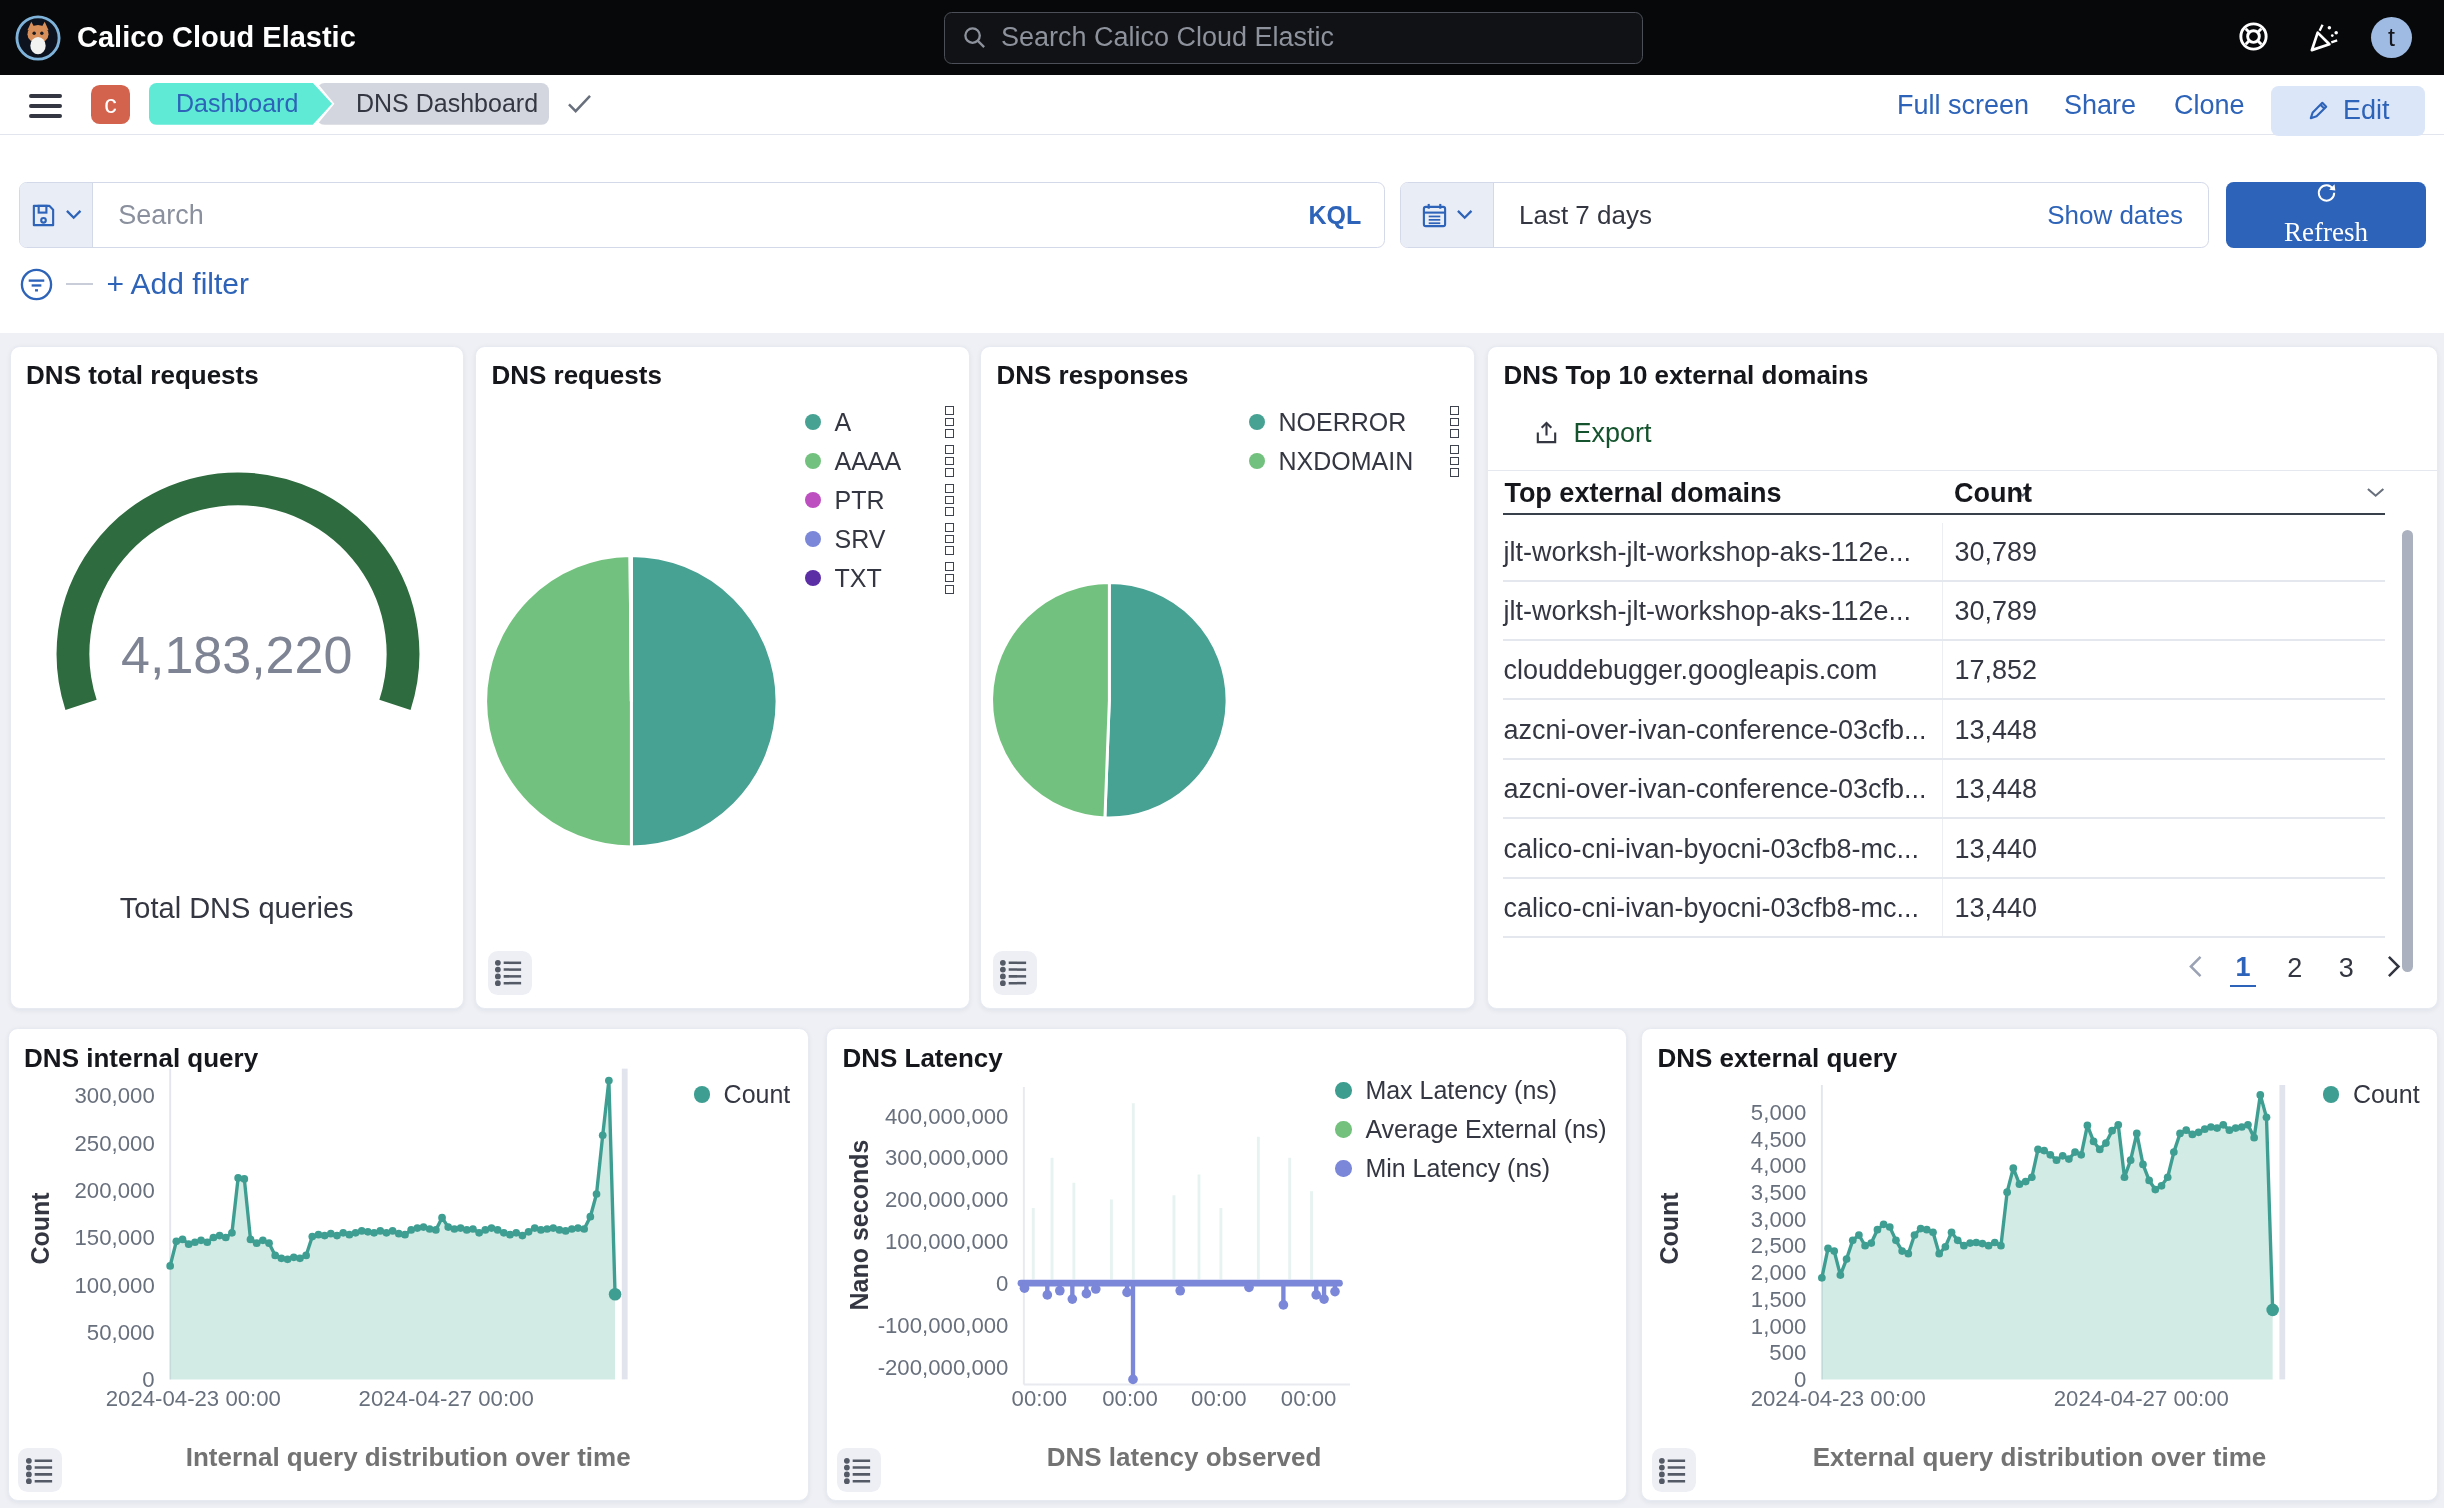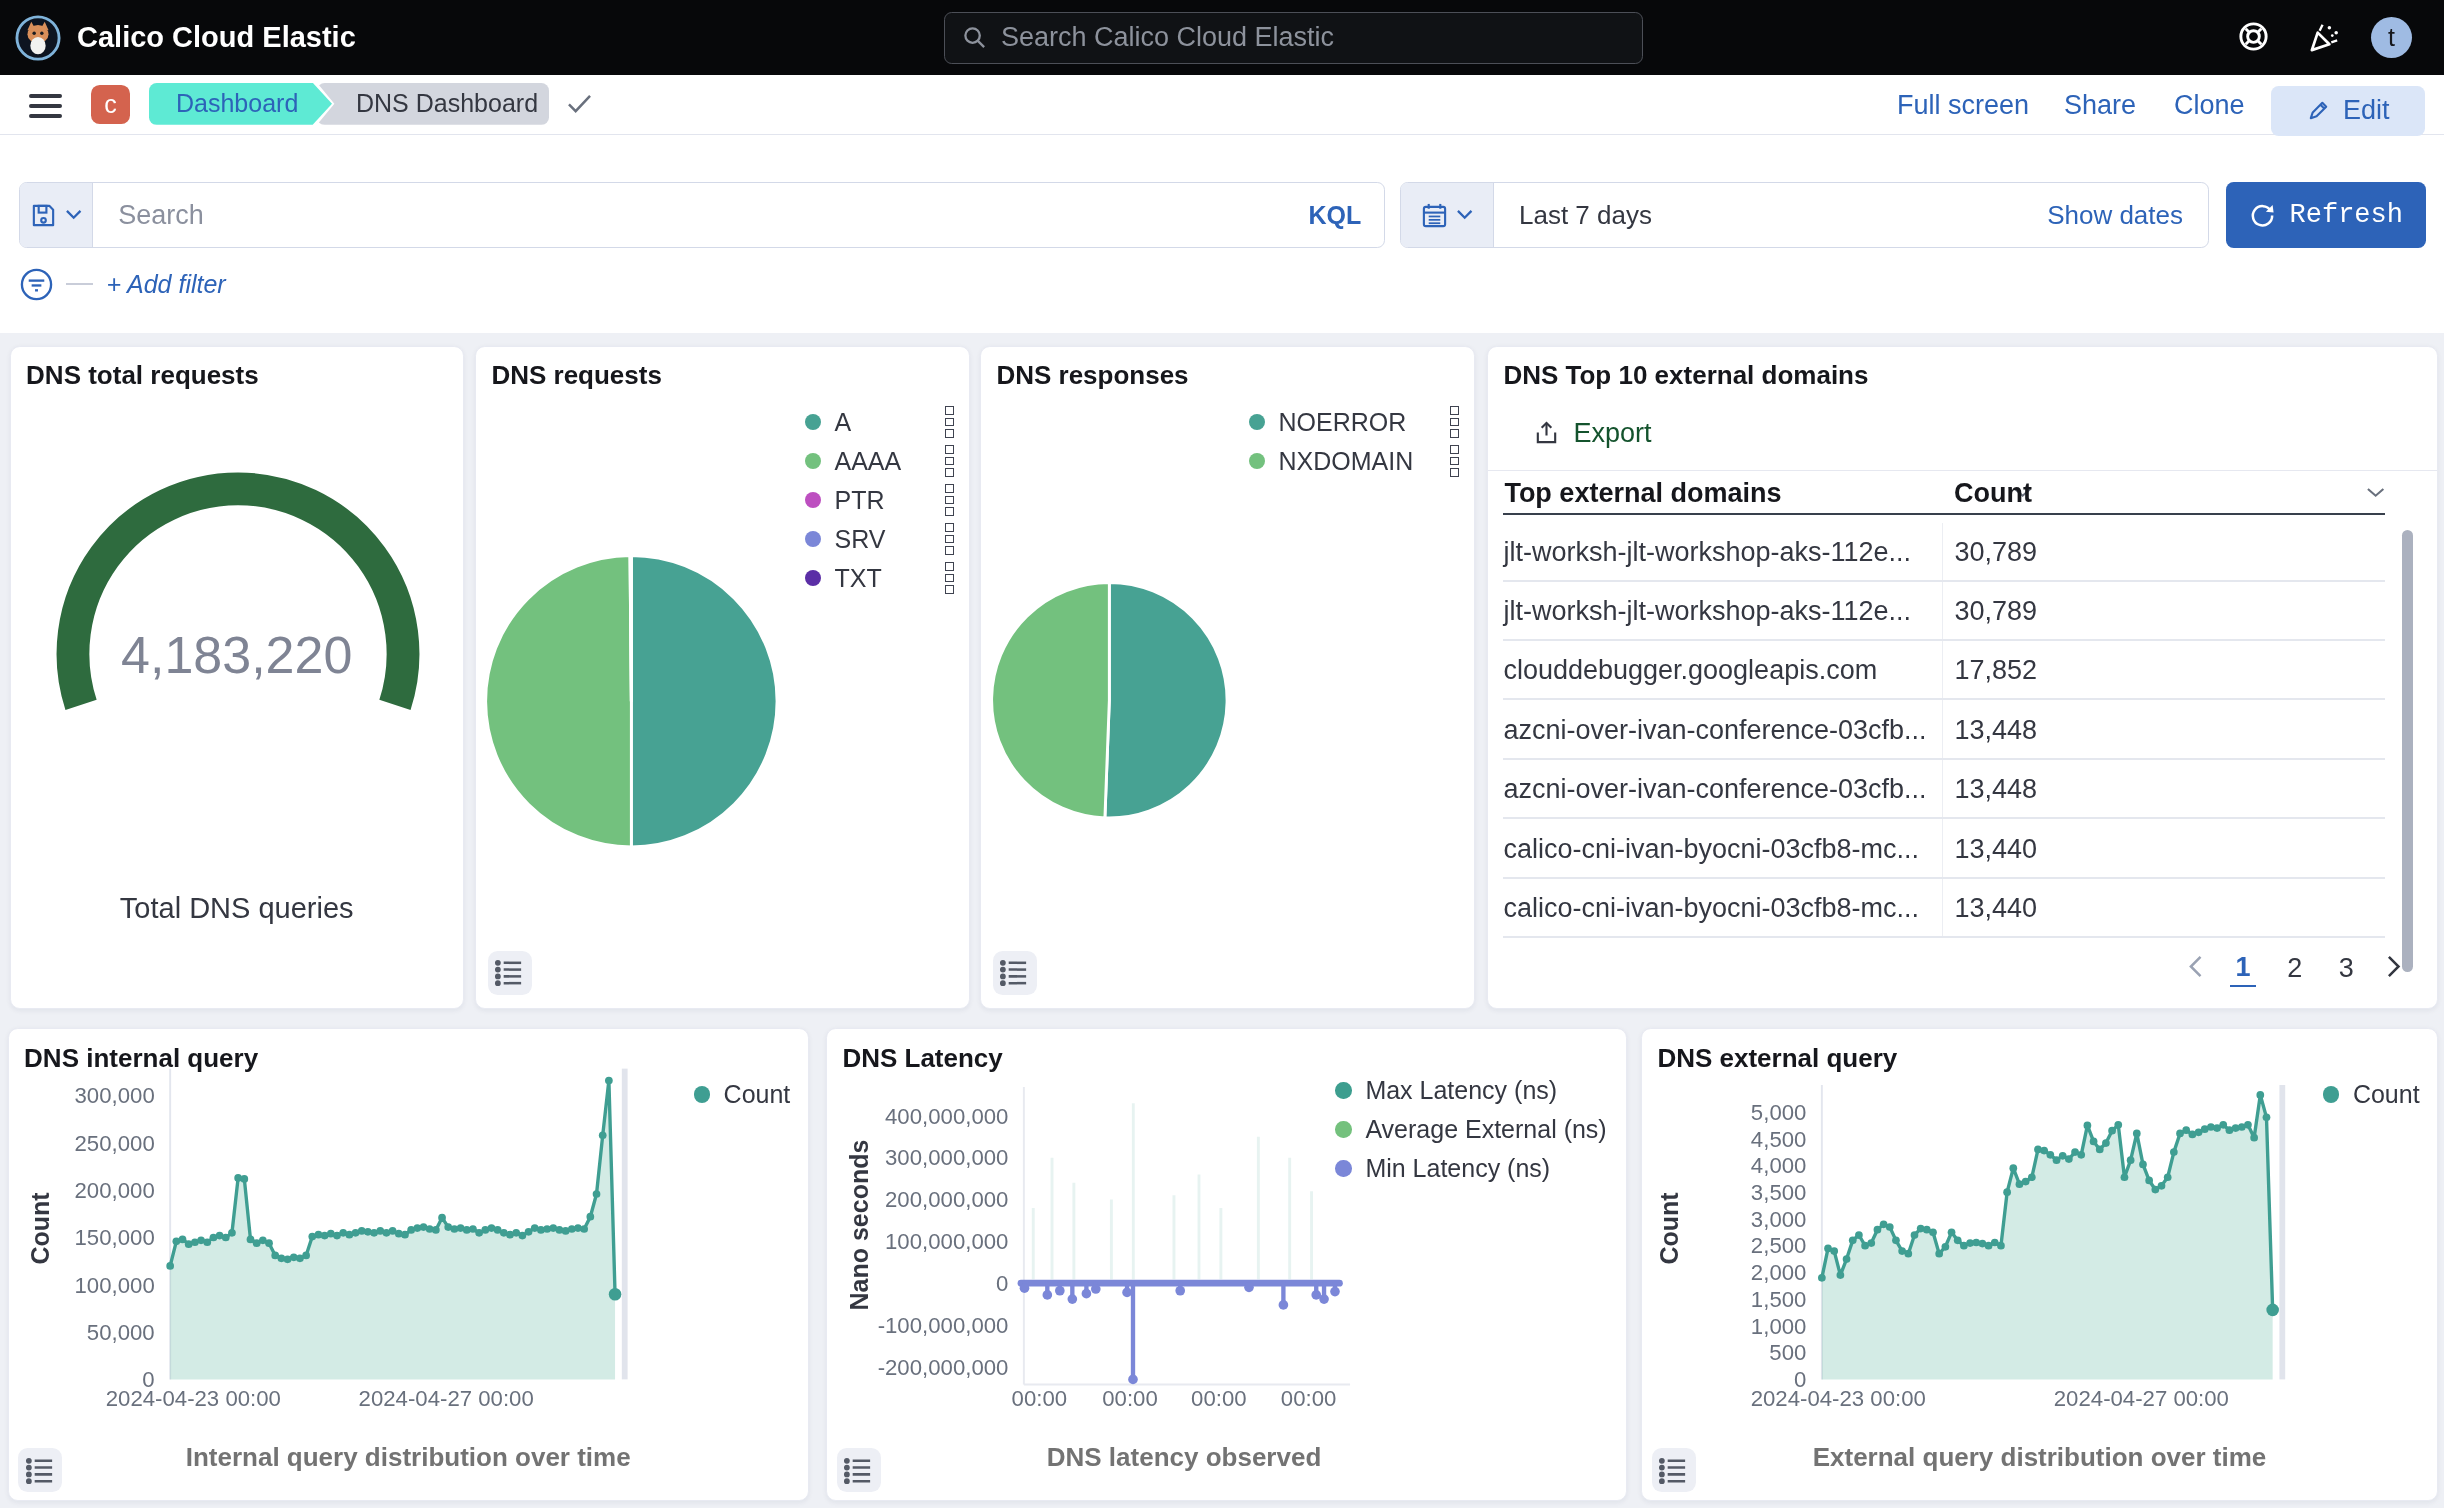--- a/index.html
+++ b/index.html
@@ -56,8 +56,8 @@
   #time-range { font-size:26px; color:#343741; padding-left:25px; flex:1; }
   #show-dates { font-size:26px; color:#2d63b8; padding-right:25px; cursor:pointer;text-align:center; }
   #refresh-btn { position:absolute; left:2226px; top:182px; width:200px; height:66px; background:#2d63b8;
-    border:none; border-radius:7.7px; color:#fff; font-size:27px; font-family:Liberation Mono, monospace;
-    display:flex; align-items:center; justify-content:center; gap:13.5px; cursor:pointer; }
+    border:none; border-radius:7.7px; color:#fff; font-size:27px; font-family:Liberation Serif, serif;
+    display:flex; align-items:center; justify-content:center; gap:13.5px; cursor:pointer;flex-direction:column; }
 
   
   #filterrow { position:absolute; left:19.3px; top:263px; height:42px; display:flex; align-items:center; }

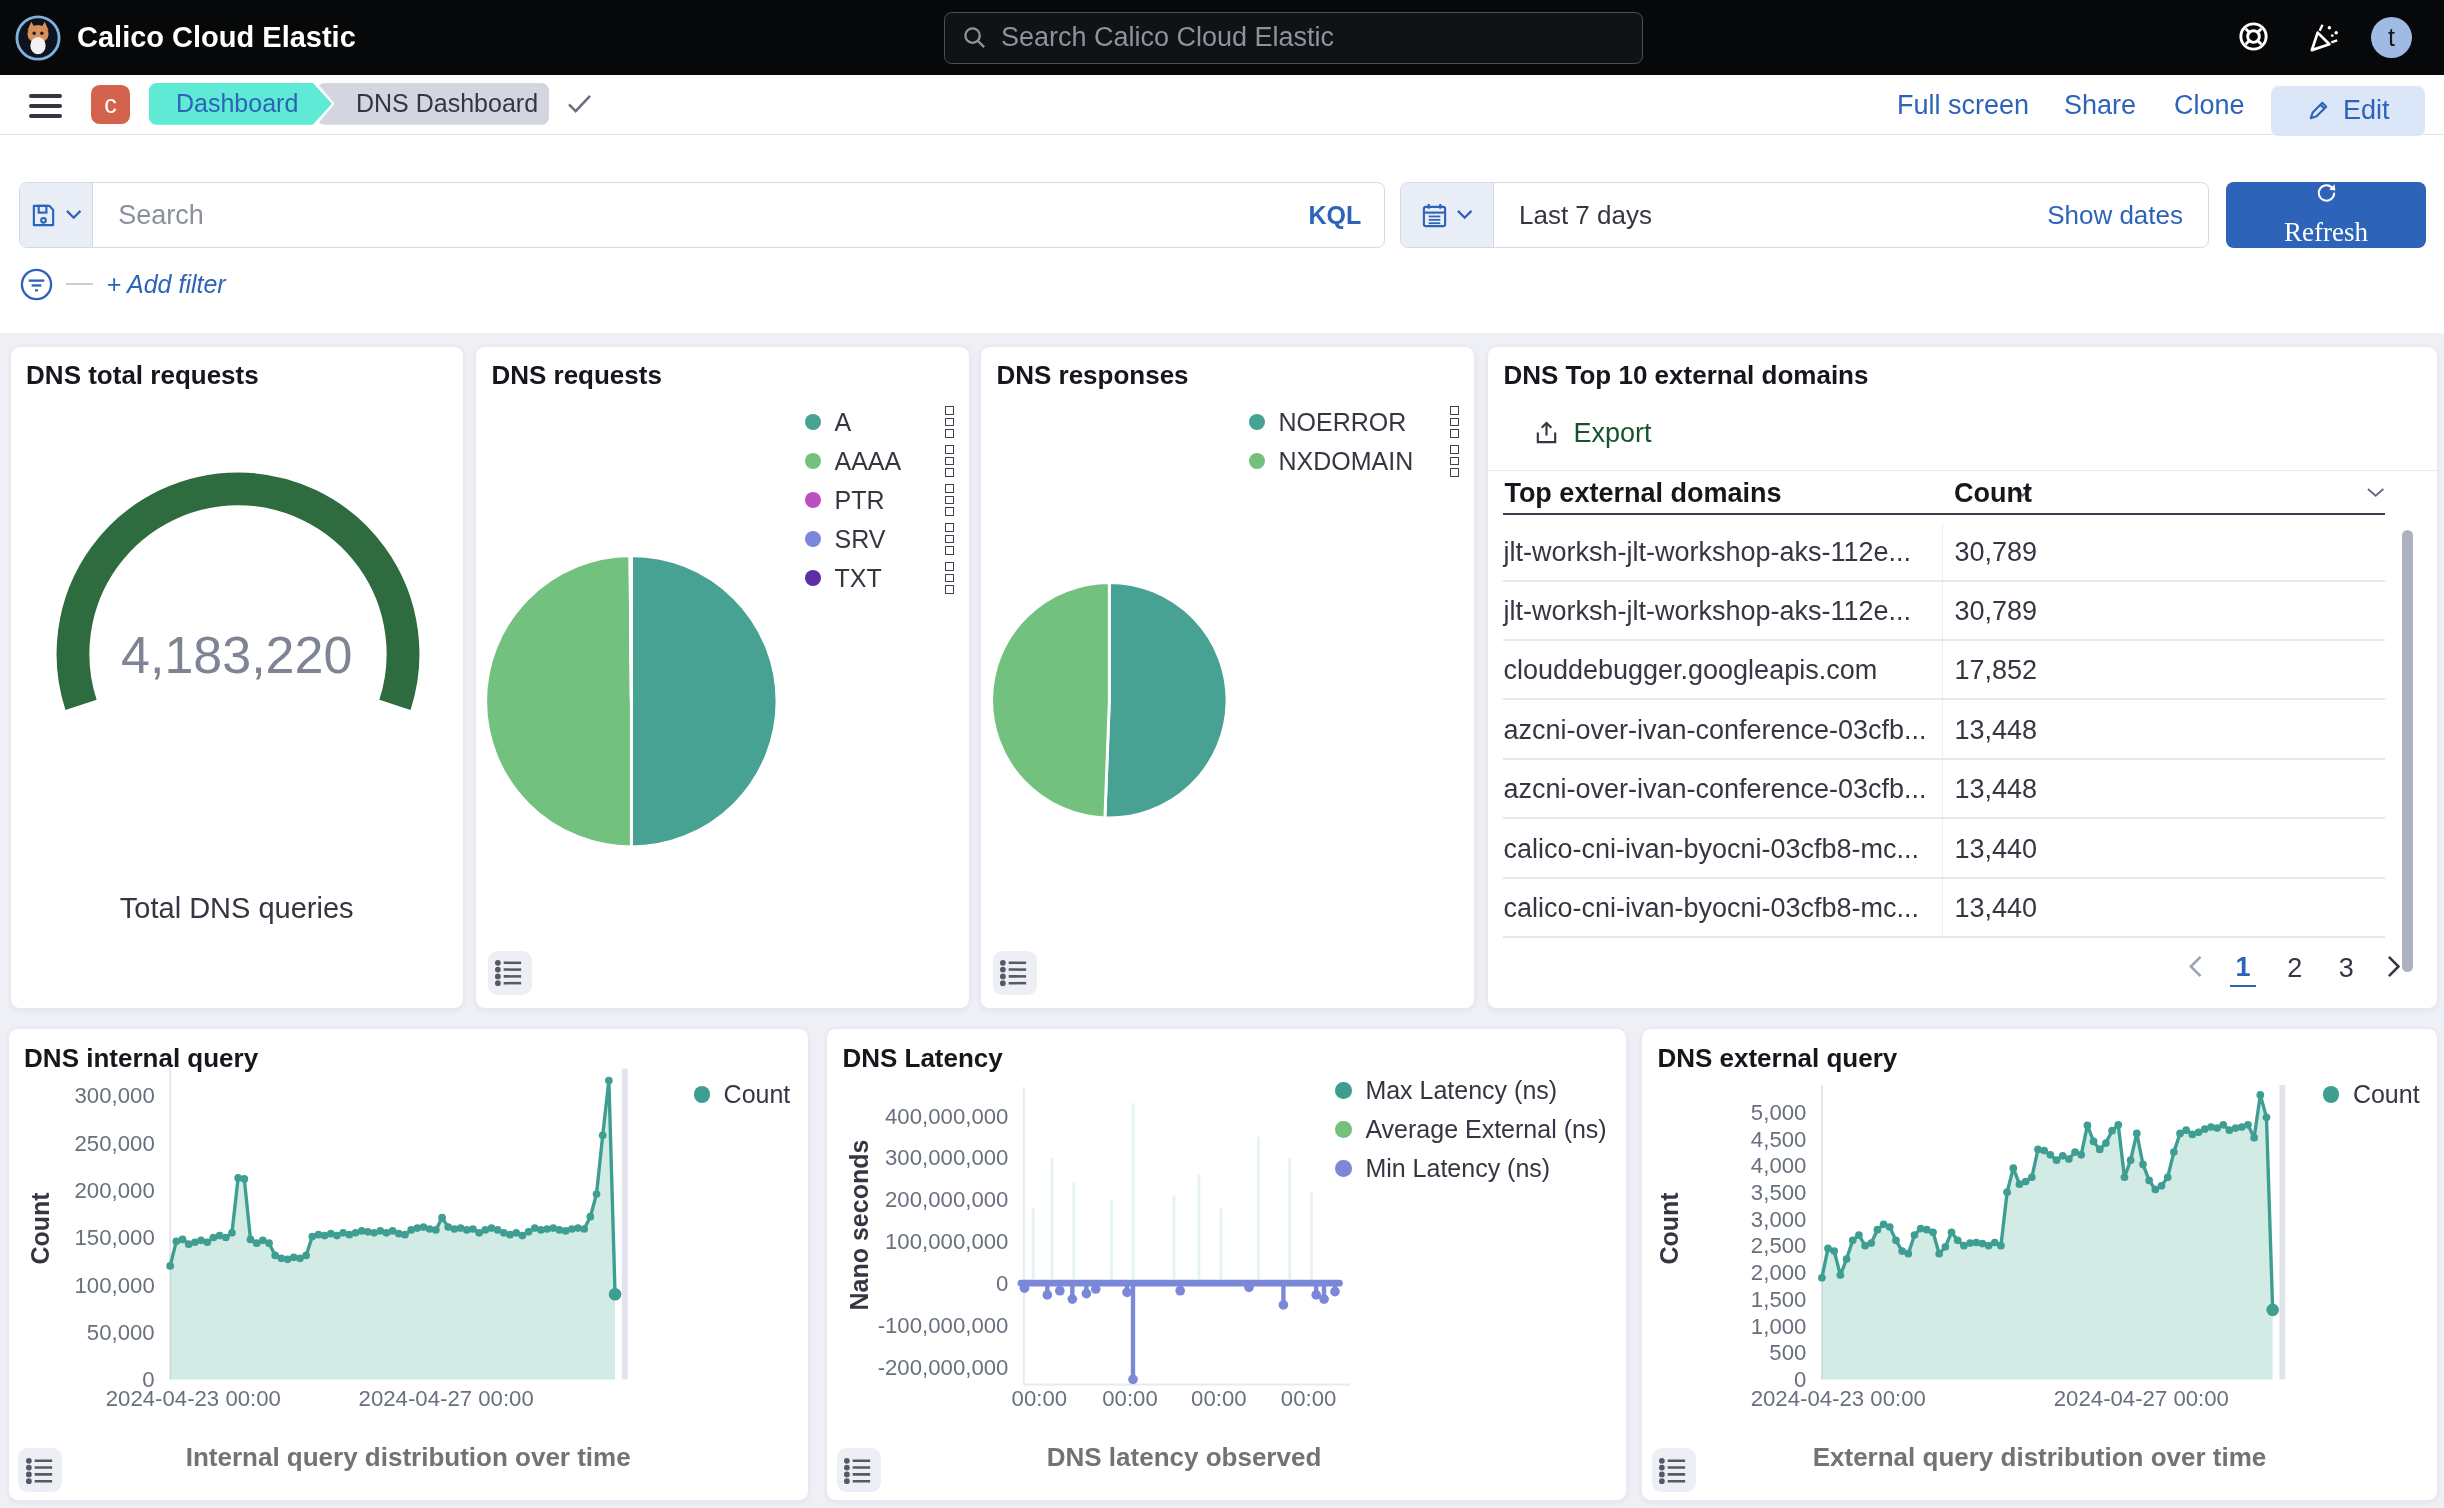--- a/index.html
+++ b/index.html
@@ -62,7 +62,7 @@
   
   #filterrow { position:absolute; left:19.3px; top:263px; height:42px; display:flex; align-items:center; }
   #filter-dash { width:27px; height:2.9px; background:#c9cdd9; margin:0 13.5px 0 11.6px; }
-  #add-filter { color:#2d63b8; font-size:25px; cursor:pointer;font-style:italic; }
+  #add-filter { color:#2d63b8; font-size:30px; cursor:pointer; }
 
   
   #dash { position:absolute; left:0; top:333px; width:2445px; height:1175px; background:#eef0f5; }

